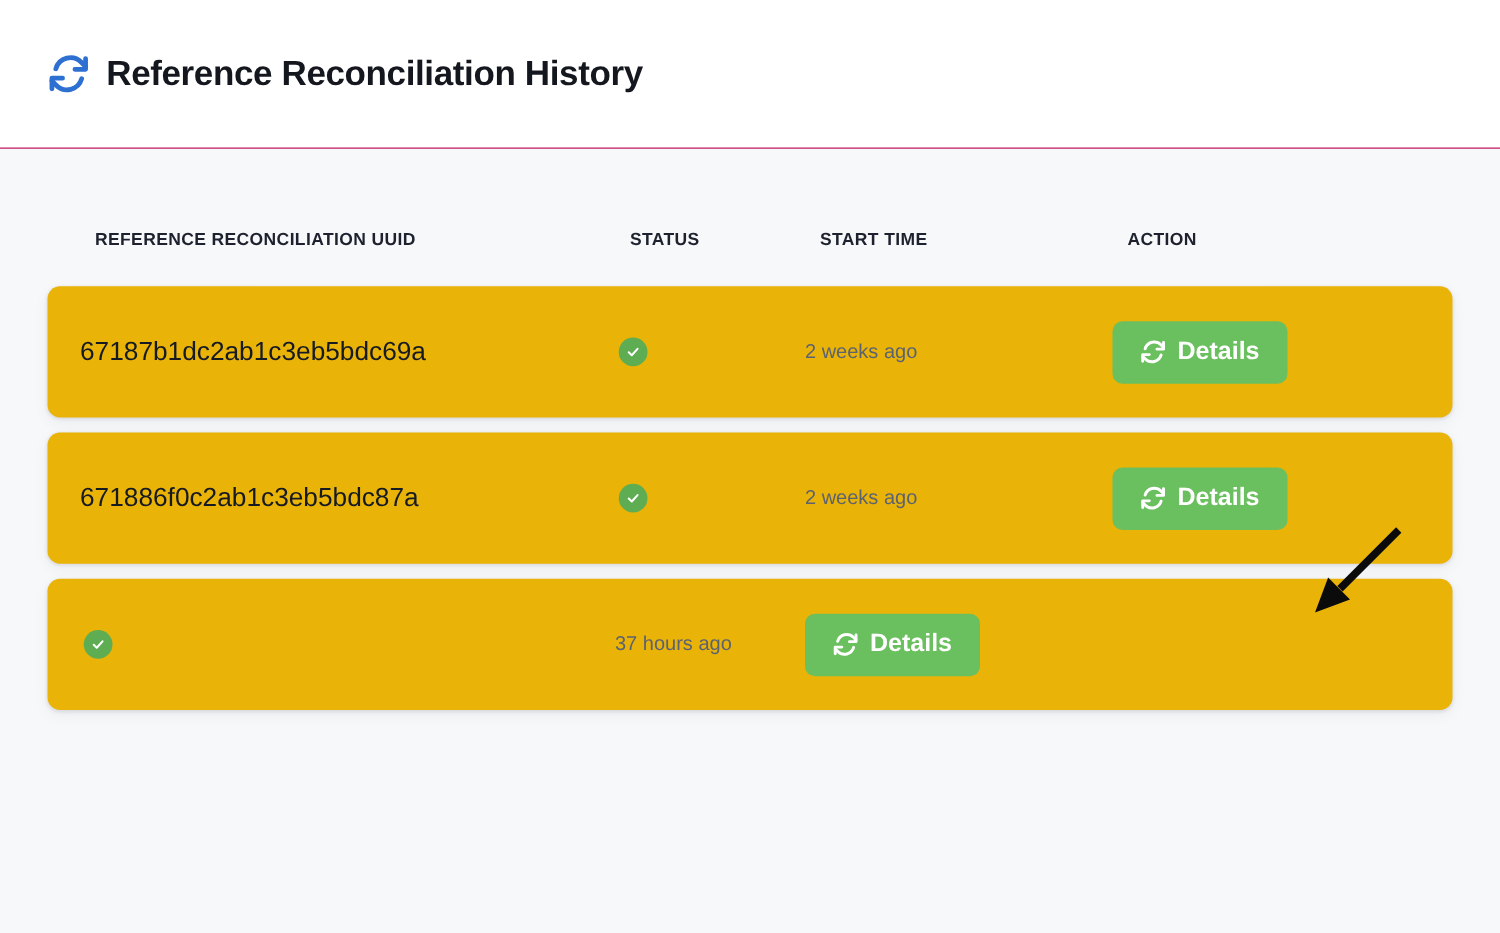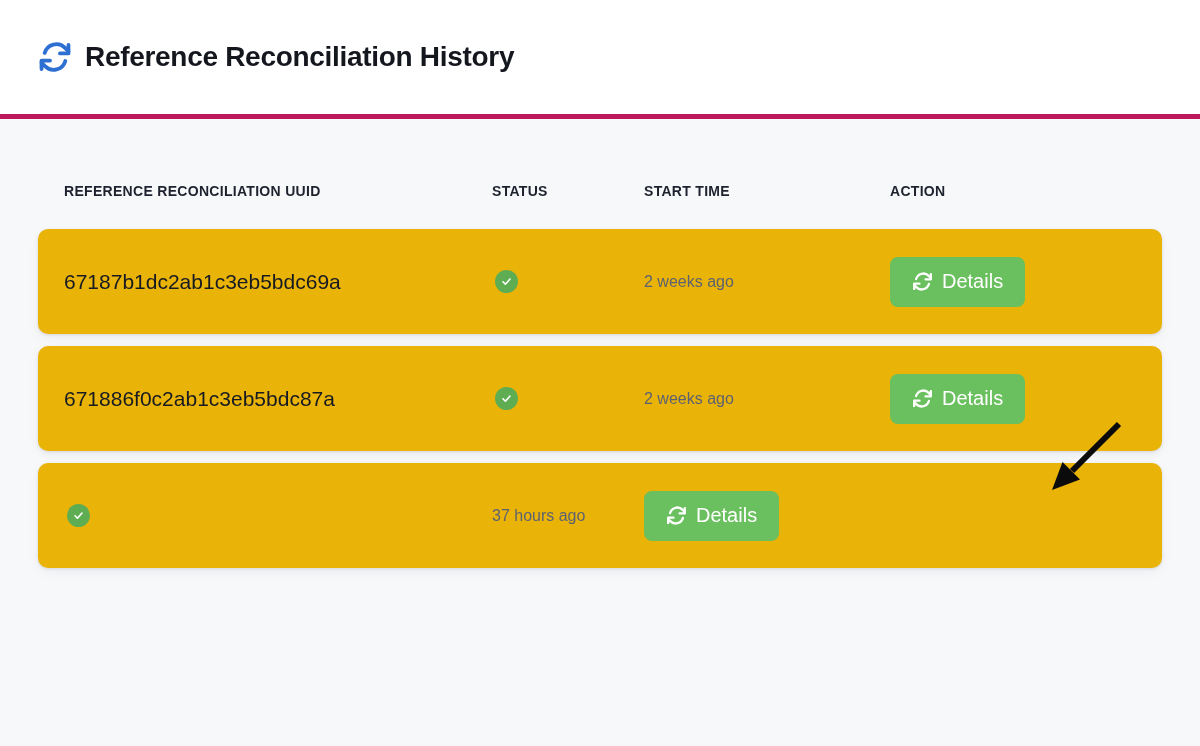--- a/index.html
+++ b/index.html
@@ -14,7 +14,7 @@
   .header-bar {
     height: 119px;
     background: #ffffff;
-    border-bottom: 5px solid #be185d;
+    border-bottom: 1px solid #be185d;
     display: flex;
     align-items: center;
     padding-left: 38px;

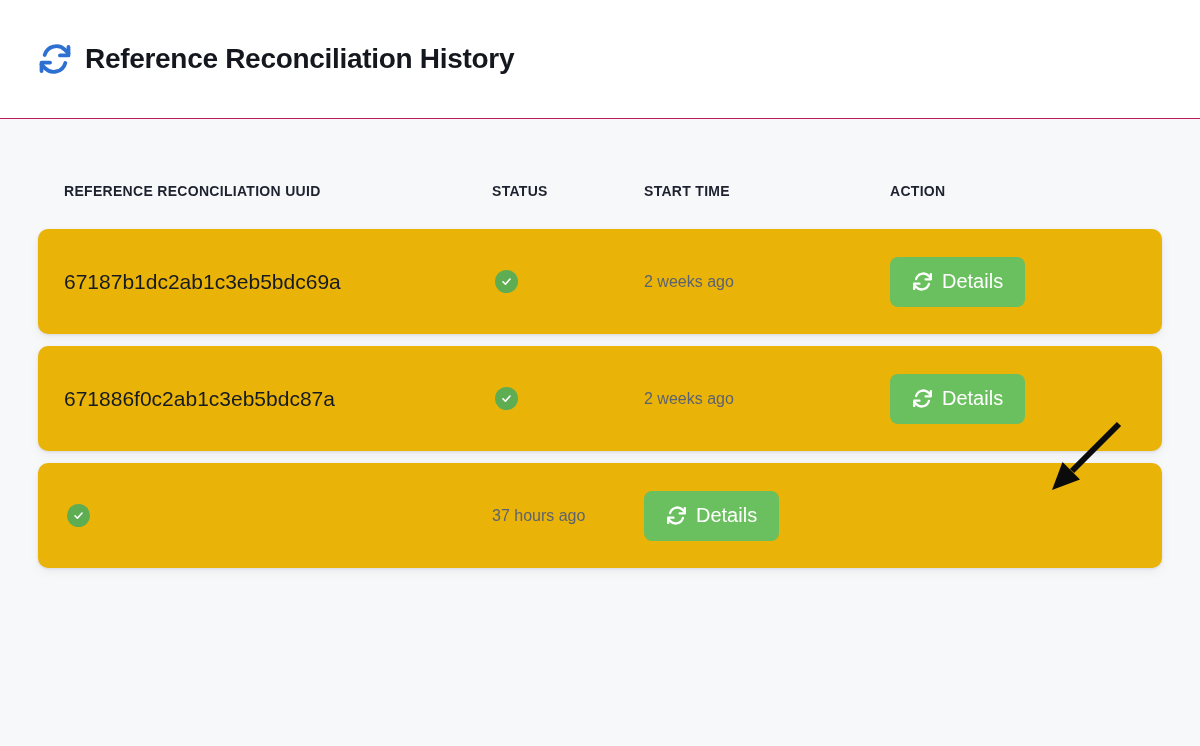--- a/index.html
+++ b/index.html
@@ -44,6 +44,7 @@
     color: #1d222e;
     letter-spacing: 0.3px;
     text-transform: uppercase;
+    margin-left: 12px;
   }
 
   .row-card {

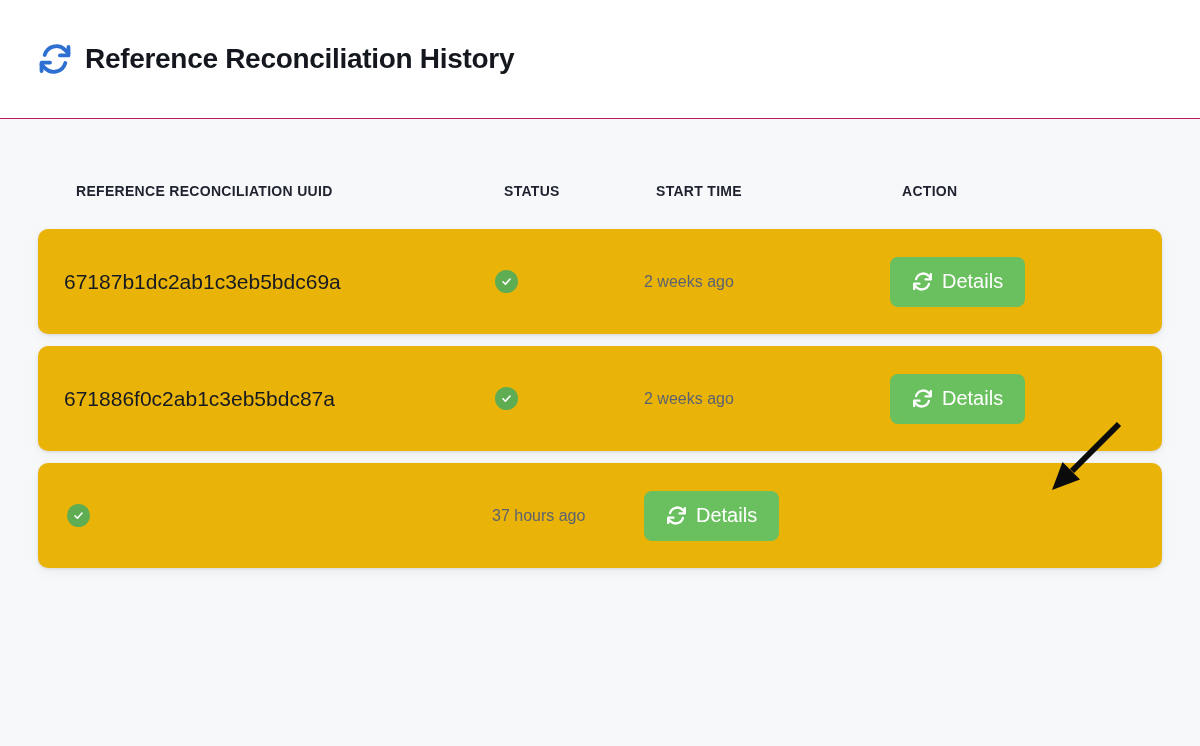--- a/index.html
+++ b/index.html
@@ -91,7 +91,7 @@
     border-radius: 8px;
     font-family: "Liberation Sans", sans-serif;
     font-size: 20px;
-    font-weight: 400;
+    font-weight: 700;
     cursor: pointer;
   }
   .details-btn .refresh-icon { width: 21px; height: 21px; color: #ffffff; }

